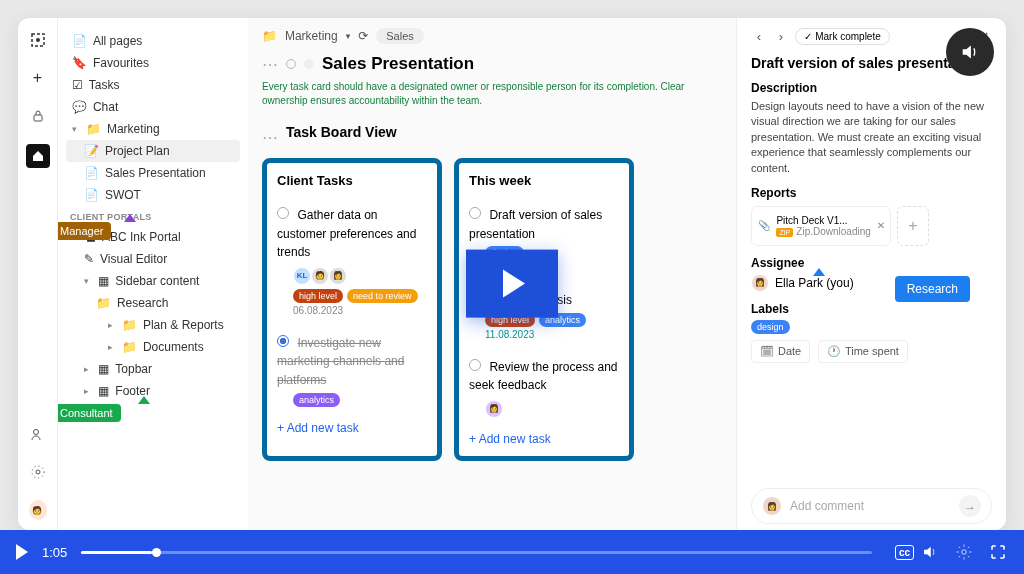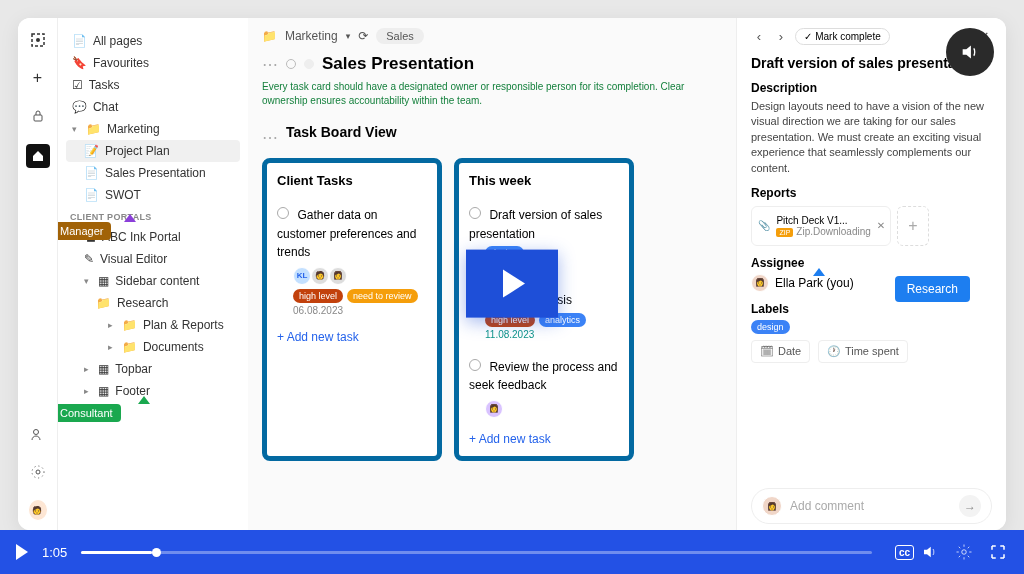--- a/index.html
+++ b/index.html
@@ -247,6 +247,13 @@
           </div>
           <div class="task-date">06.08.2023</div>
         </div>
+        <div class="task">
+          <span class="task-check done"></span>
+          <span class="task-text strike">Investigate new marketing channels and platforms</span>
+          <div class="labels">
+            <span class="lbl purple">analytics</span>
+          </div>
+        </div>
         <div class="add-task">+ <span>Add new task</span></div>
       </div>
 

